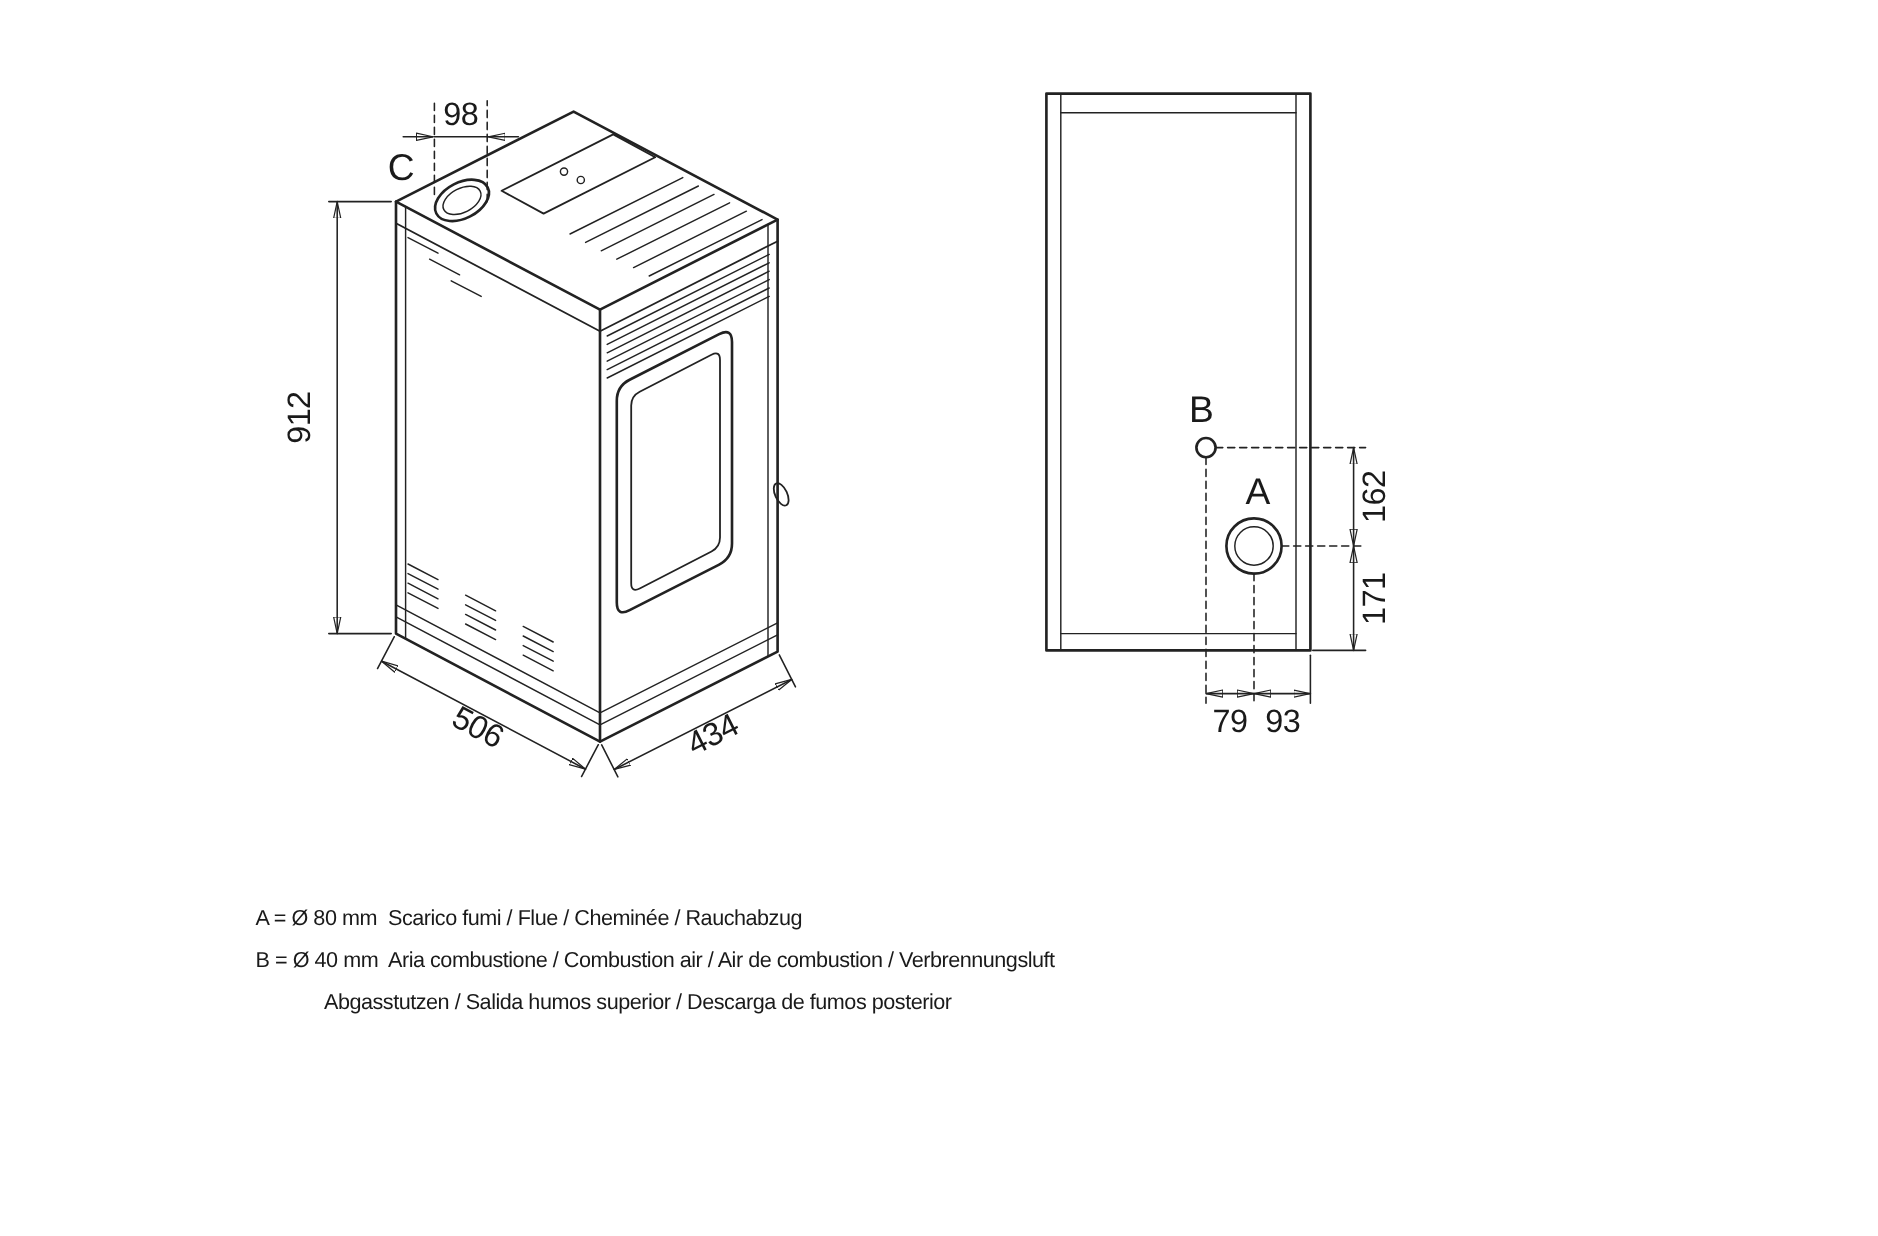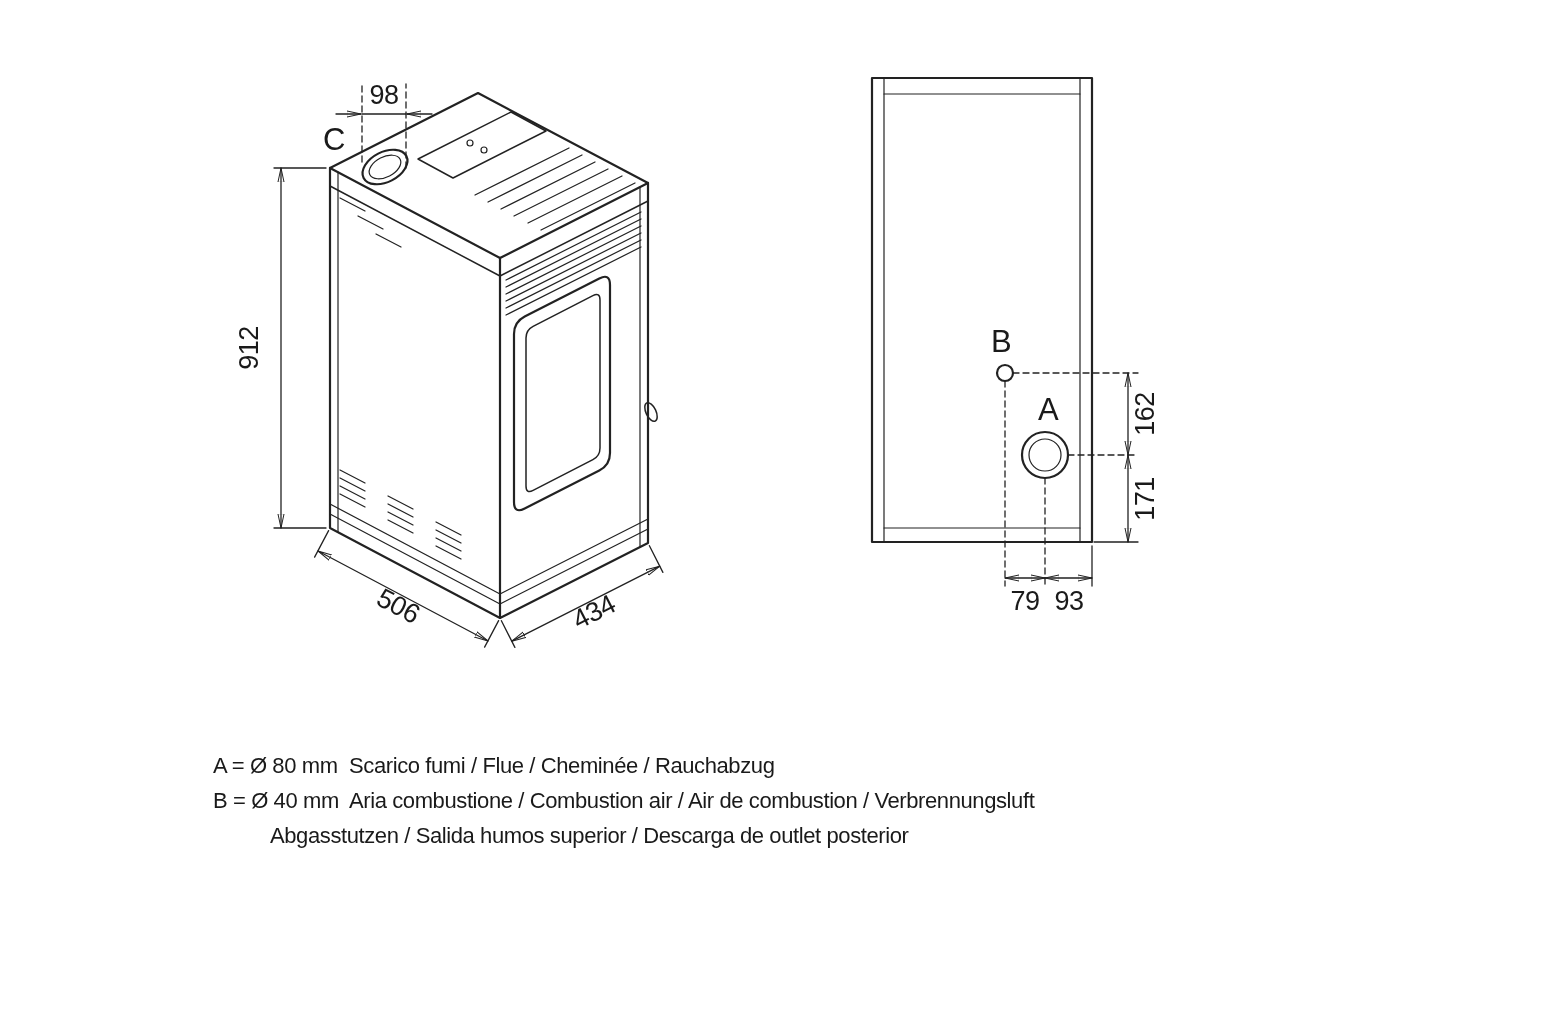--- a/index.html
+++ b/index.html
@@ -18,7 +18,7 @@
   svg .dimtxt{font-size:27px;}
   svg .lbltxt{font-size:31px;}
   .legend{position:absolute;left:213px;top:748px;color:#1a1a1a;}
-  .lg-row{height:35px;line-height:35px;font-size:22px;letter-spacing:-0.4px;white-space:pre;}
+  .lg-row{height:35px;line-height:35px;font-size:18px;letter-spacing:-0.4px;white-space:pre;}
   .lg-row.indent{padding-left:57px;}
 </style>
 </head>

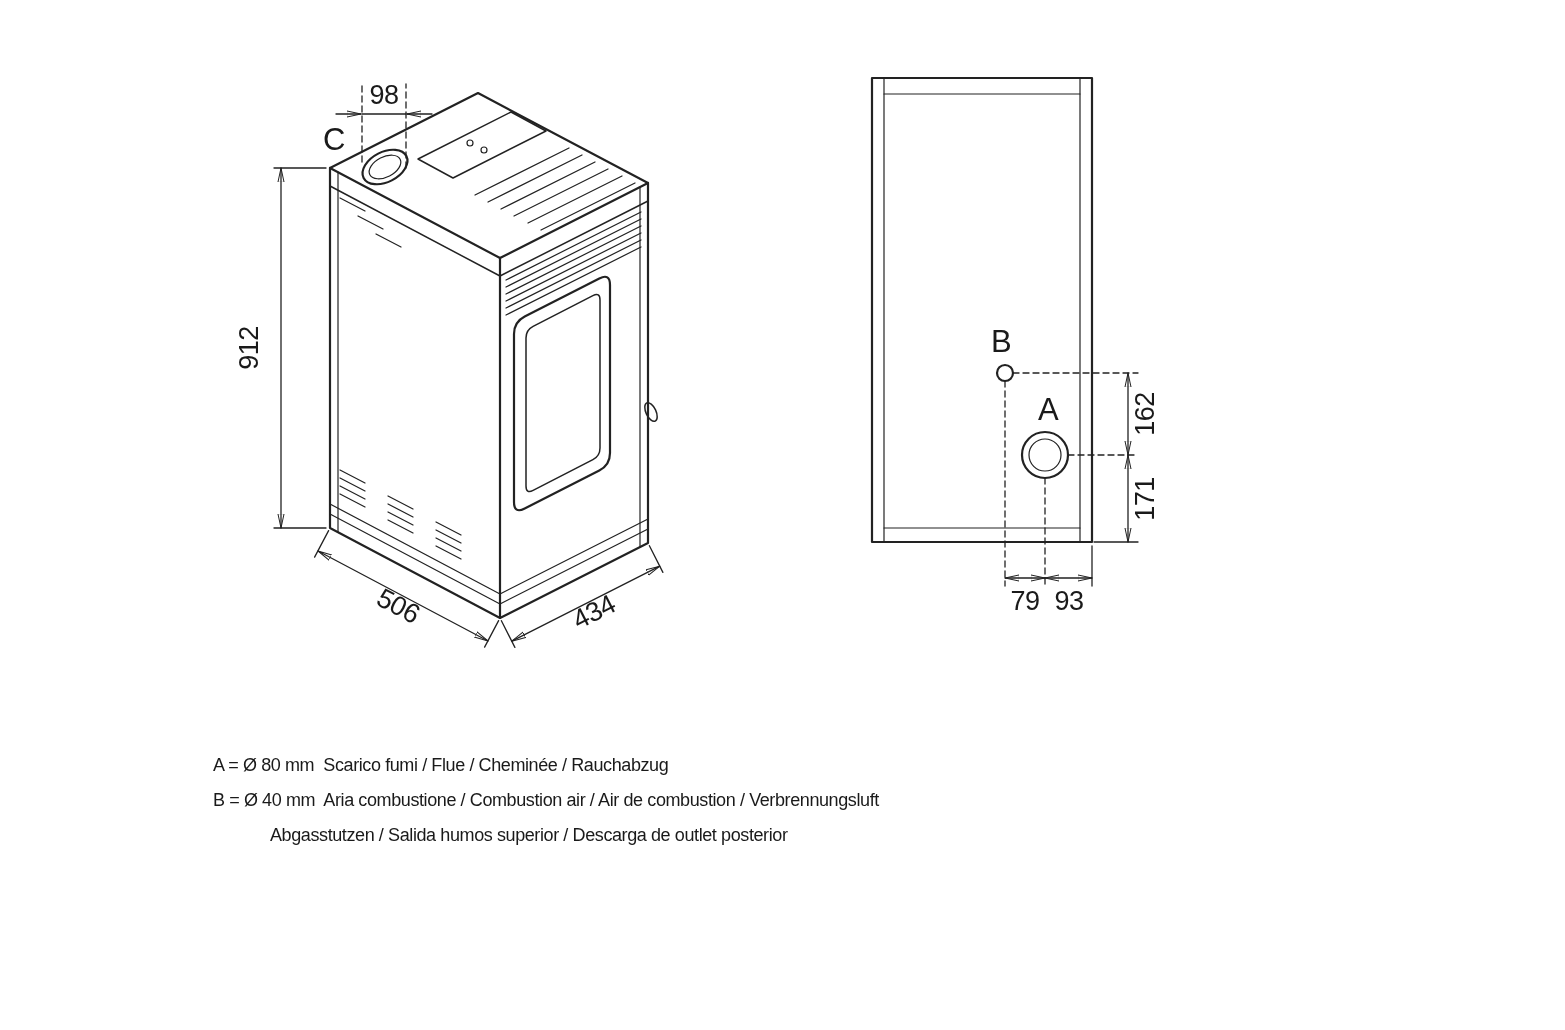--- a/index.html
+++ b/index.html
@@ -192,7 +192,7 @@
 <div class="legend">
   <div class="lg-row">A = Ø 80 mm  Scarico fumi / Flue / Cheminée / Rauchabzug</div>
   <div class="lg-row">B = Ø 40 mm  Aria combustione / Combustion air / Air de combustion / Verbrennungsluft</div>
-  <div class="lg-row indent">Abgasstutzen / Salida humos superior / Descarga de outlet posterior</div>
+  <div class="lg-row indent">Abgasstutzen / Salida humos superior / Descarga de fumos posterior</div>
 </div>
 
 </div>

